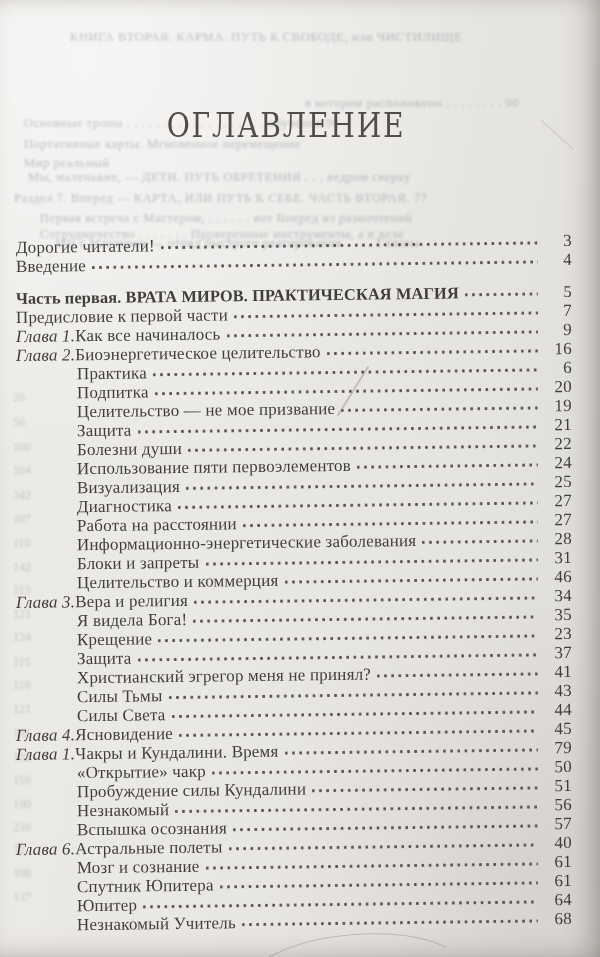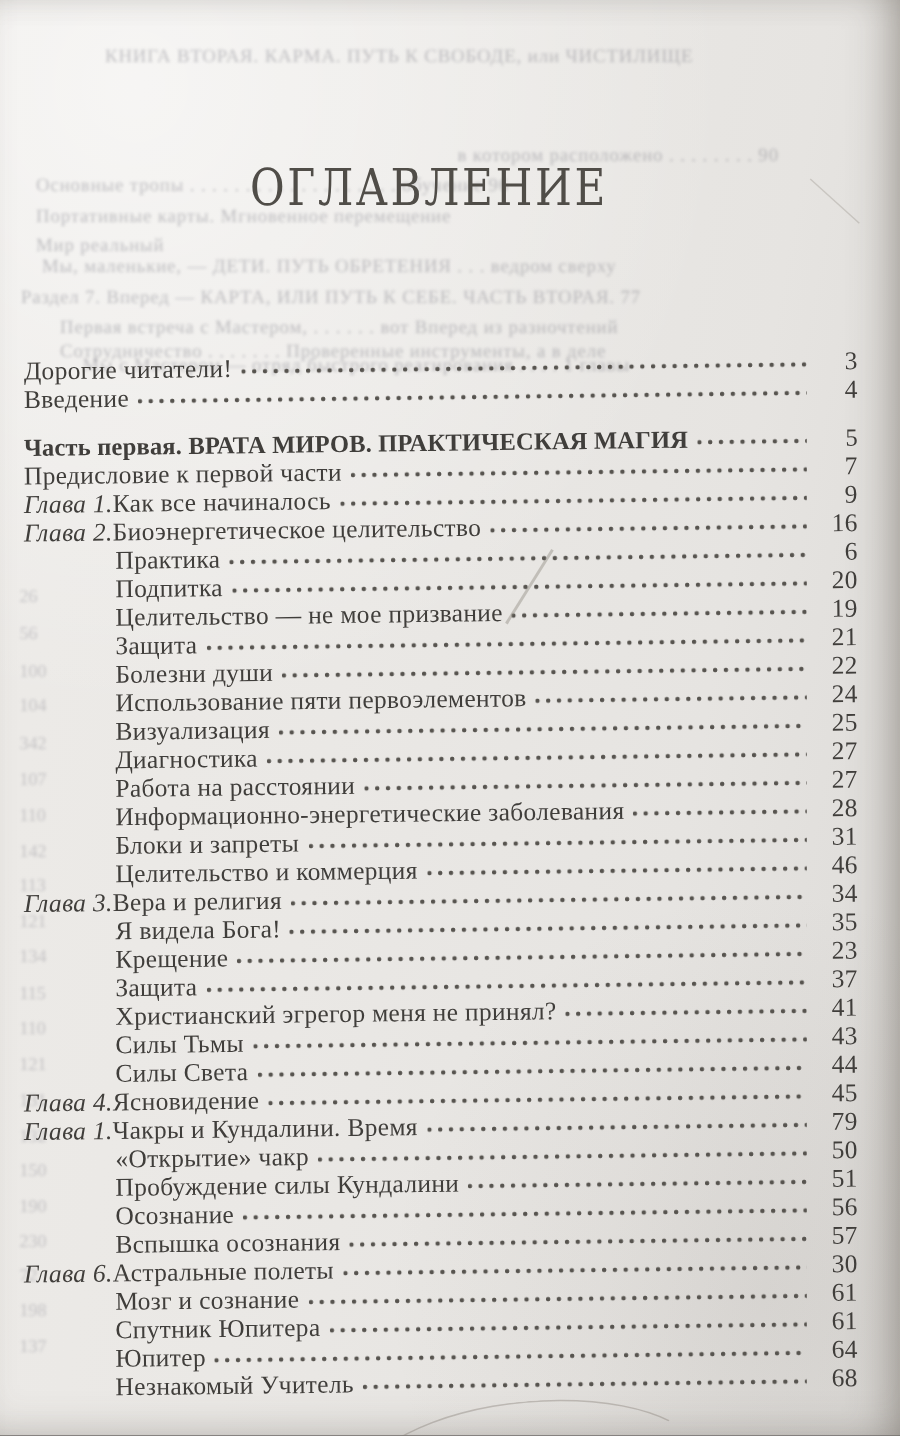--- a/index.html
+++ b/index.html
@@ -274,7 +274,7 @@
   </div>
       <div class="row sub">
 
-    <span class="label">Осознание</span>
+    <span class="label">Незнакомый</span>
     <span class="leader"></span>
     <span class="pagenum">56</span>
   </div>

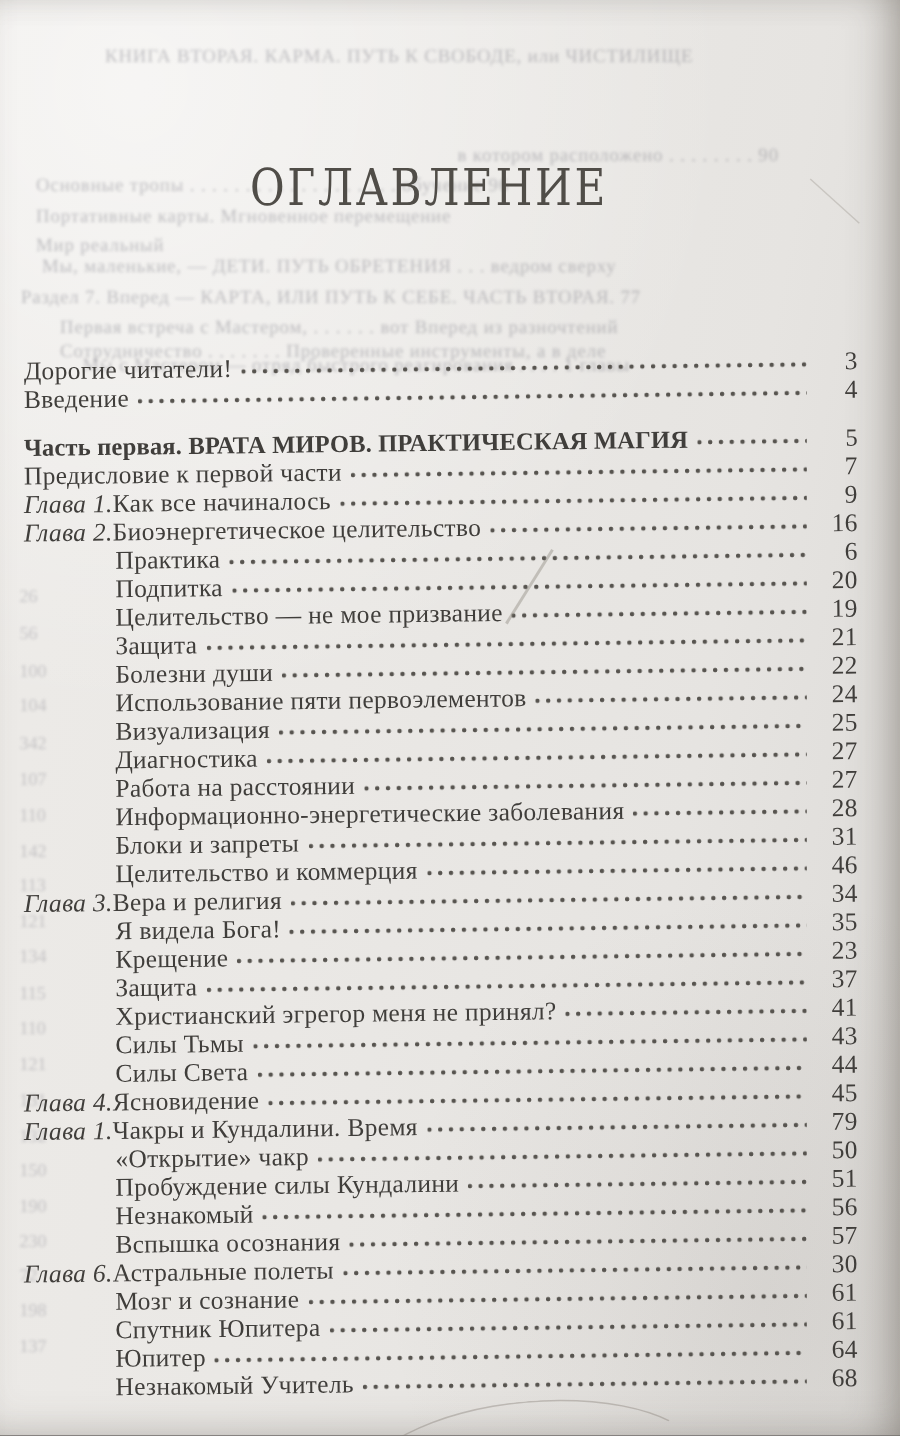--- a/index.html
+++ b/index.html
@@ -288,7 +288,7 @@
     <span class="prefix">Глава 6.</span>
     <span class="label">Астральные полеты</span>
     <span class="leader"></span>
-    <span class="pagenum">30</span>
+    <span class="pagenum">40</span>
   </div>
       <div class="row sub">
 

